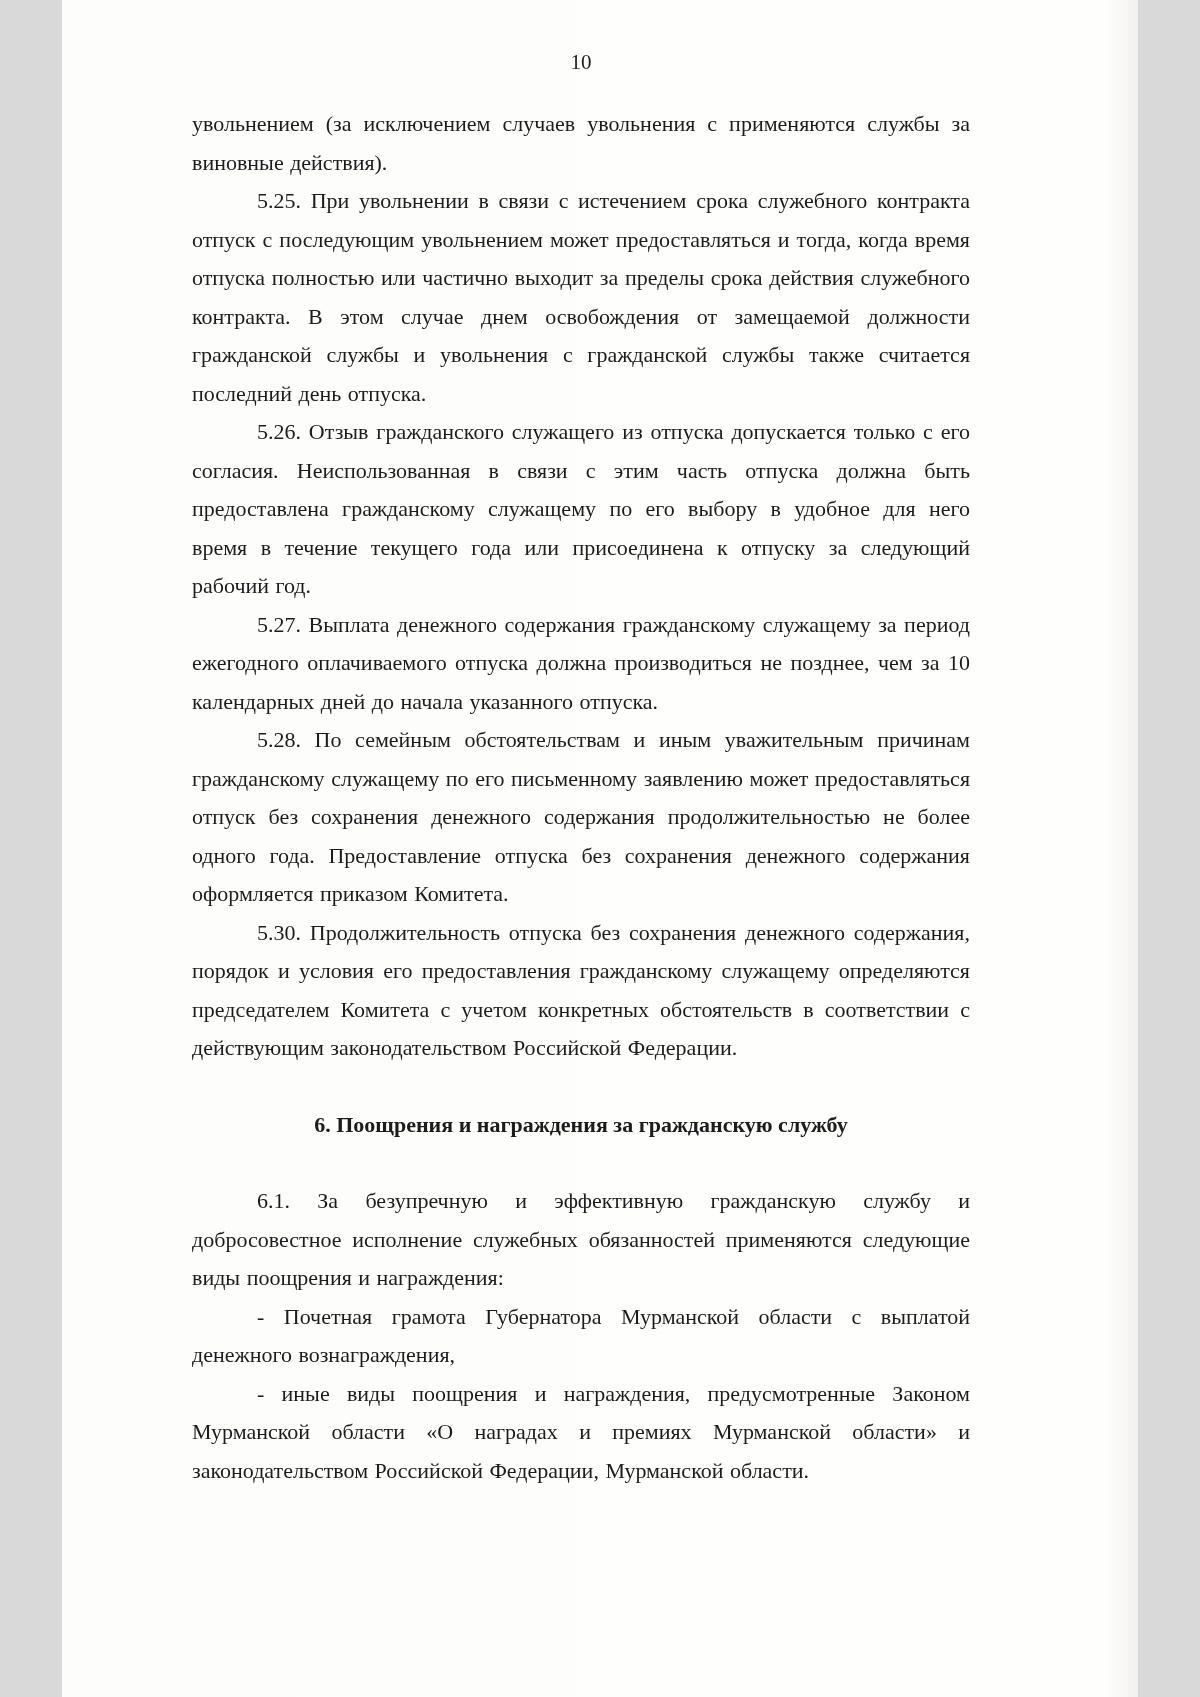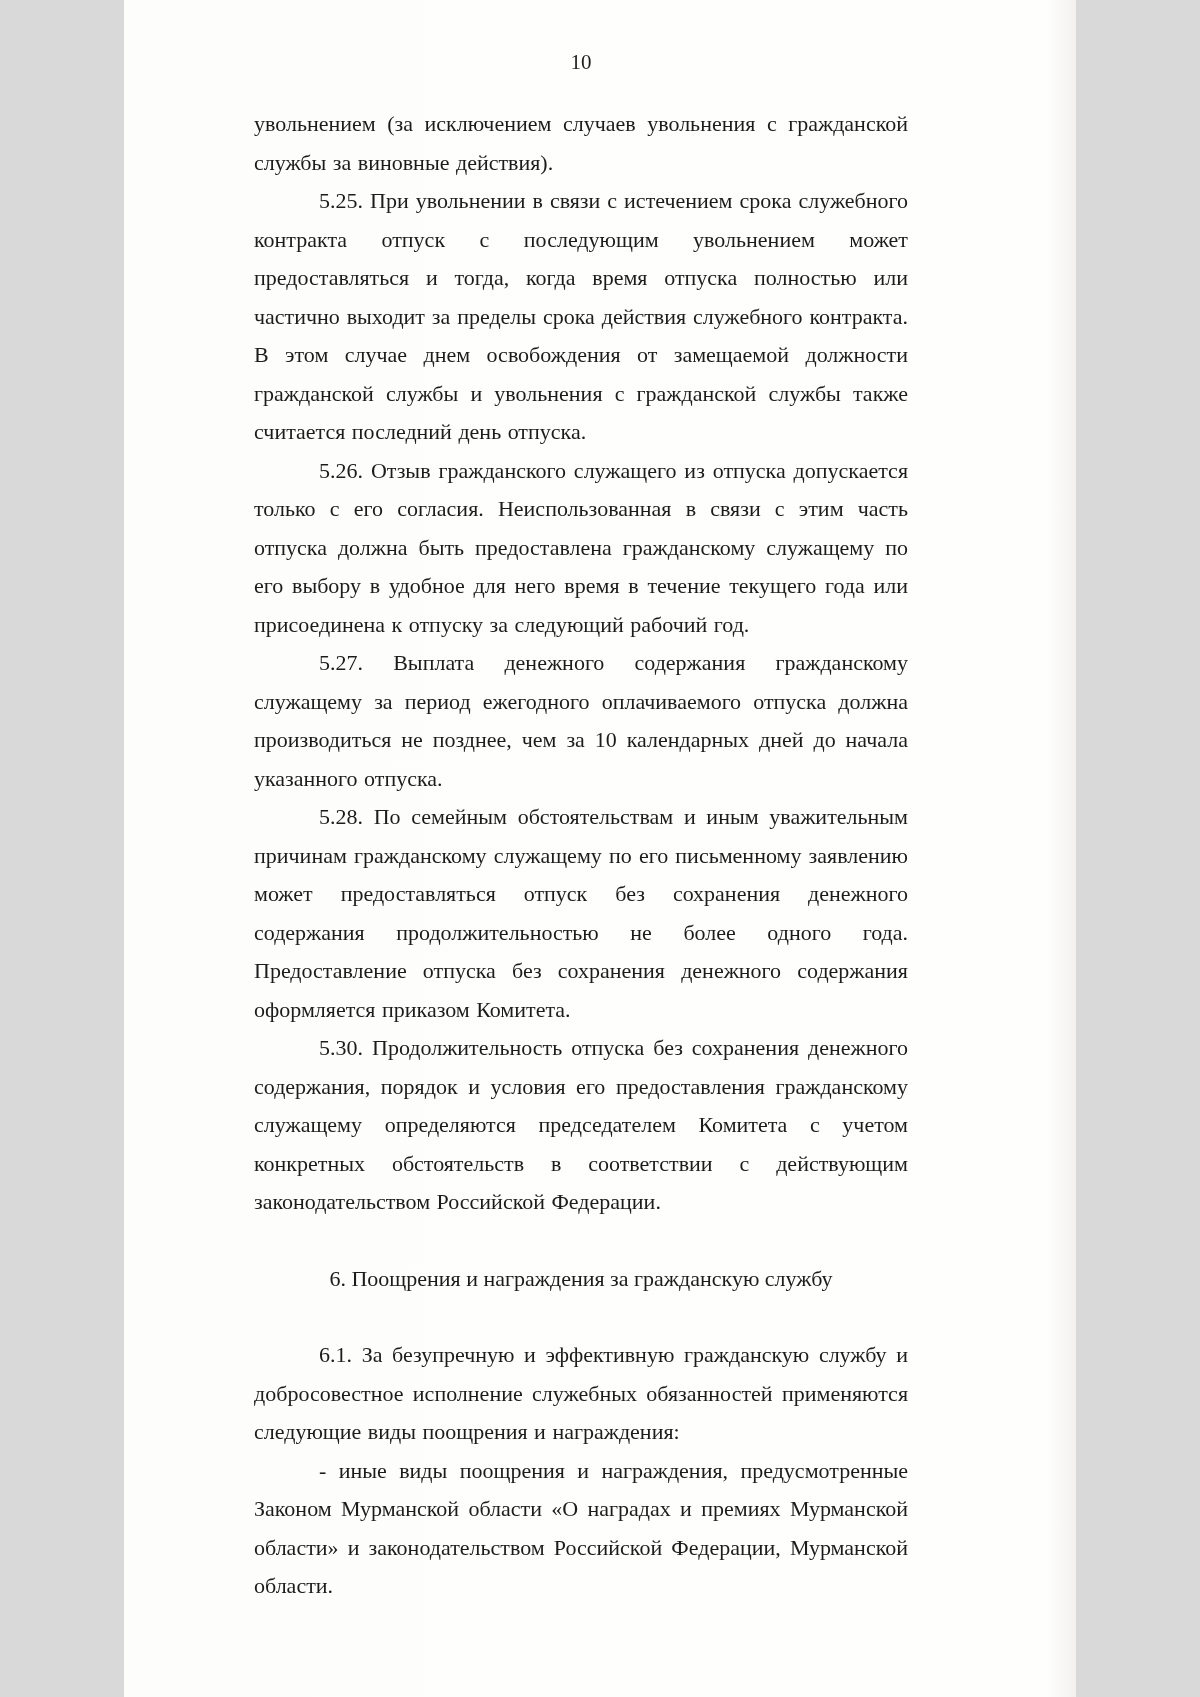--- a/index.html
+++ b/index.html
@@ -9,7 +9,7 @@
   }
   .page {
     position: relative;
-    width: 952px;
+    width: 1076px;
     height: 1697px;
     margin: 0 auto;
     background: linear-gradient(90deg, #fdfdfc 0%, #fefefd 97%, #f2f1ee 100%);

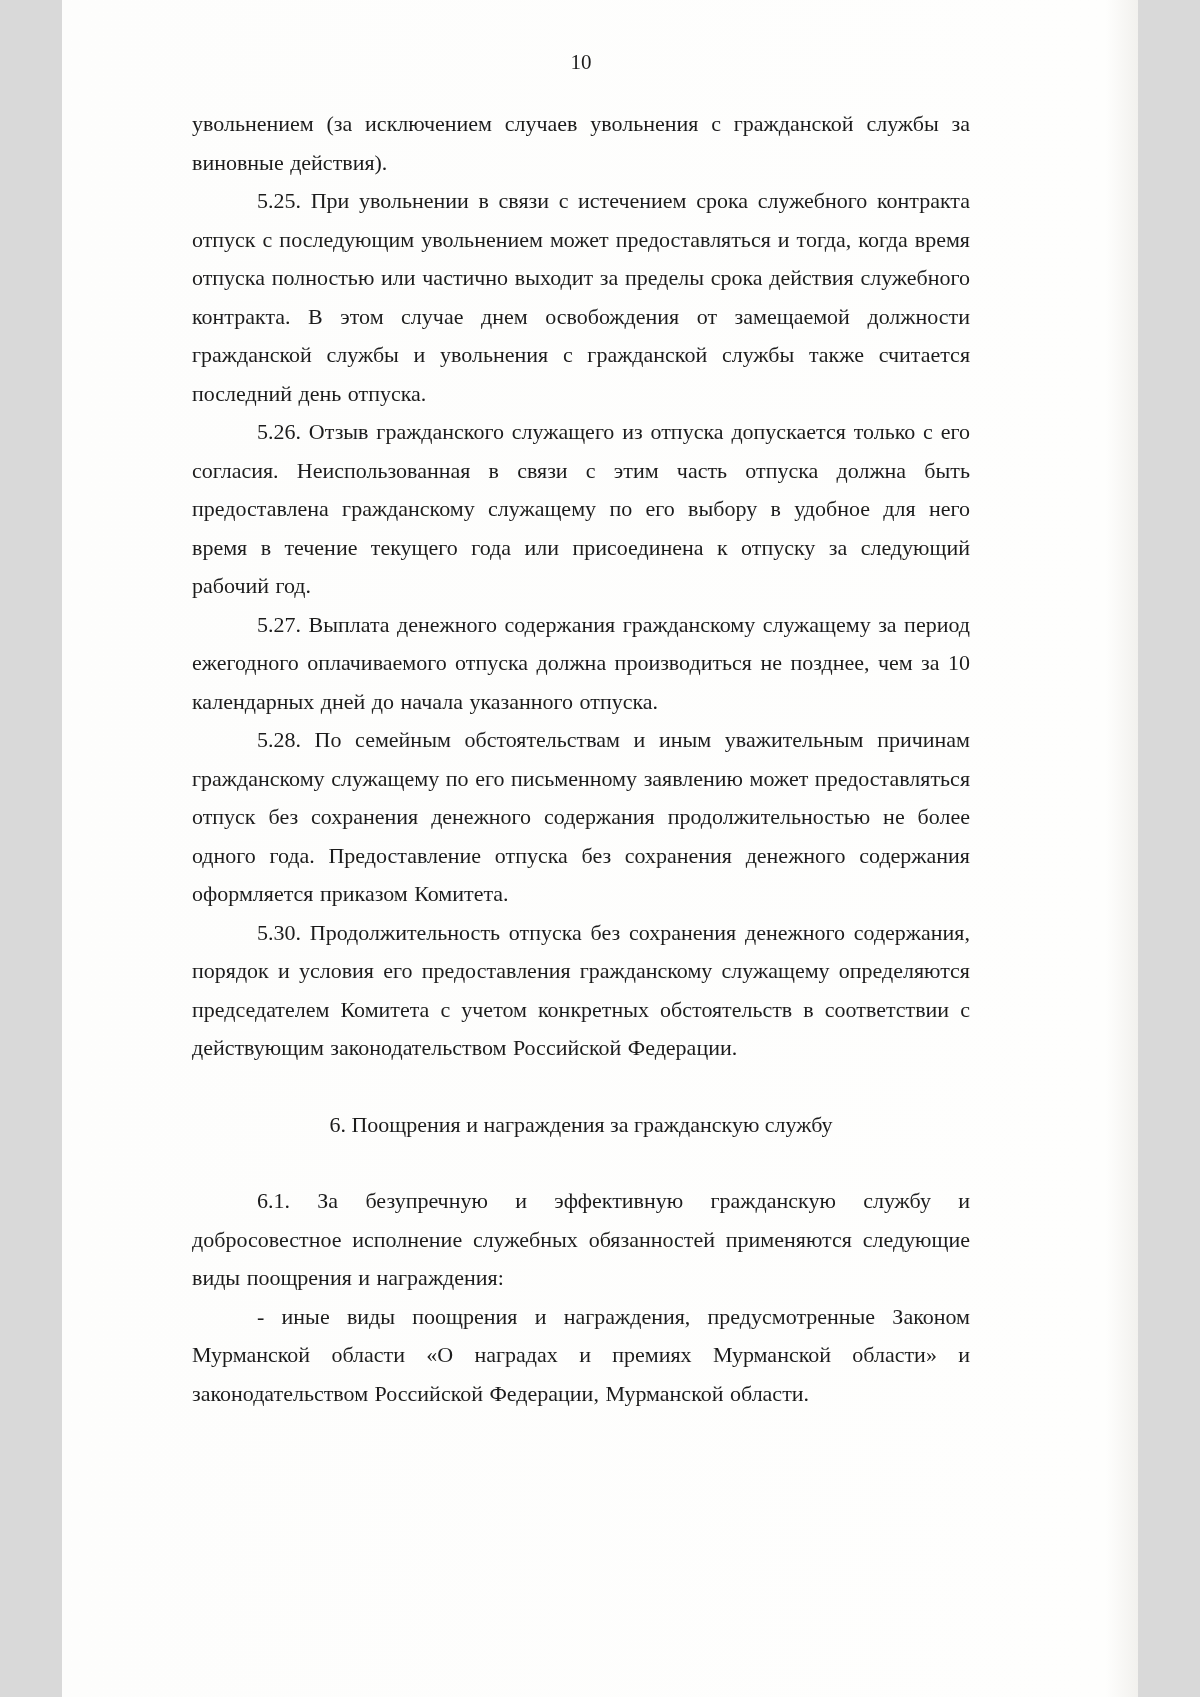--- a/index.html
+++ b/index.html
@@ -51,7 +51,7 @@
 
   <div class="page-number">10</div>
 
-  <p class="para no-indent">увольнением (за исключением случаев увольнения с гражданской службы за виновные действия).</p>
+  <p class="para no-indent">увольнением (за исключением случаев увольнения с применяются службы за виновные действия).</p>
   <p class="para">5.25. При увольнении в связи с истечением срока служебного контракта отпуск с последующим увольнением может предоставляться и тогда, когда время отпуска полностью или частично выходит за пределы срока действия служебного контракта. В этом случае днем освобождения от замещаемой должности гражданской службы и увольнения с гражданской службы также считается последний день отпуска.</p>
   <p class="para">5.26. Отзыв гражданского служащего из отпуска допускается только с его согласия. Неиспользованная в связи с этим часть отпуска должна быть предоставлена гражданскому служащему по его выбору в удобное для него время в течение текущего года или присоединена к отпуску за следующий рабочий год.</p>
   <p class="para">5.27. Выплата денежного содержания гражданскому служащему за период ежегодного оплачиваемого отпуска должна производиться не позднее, чем за 10 календарных дней до начала указанного отпуска.</p>

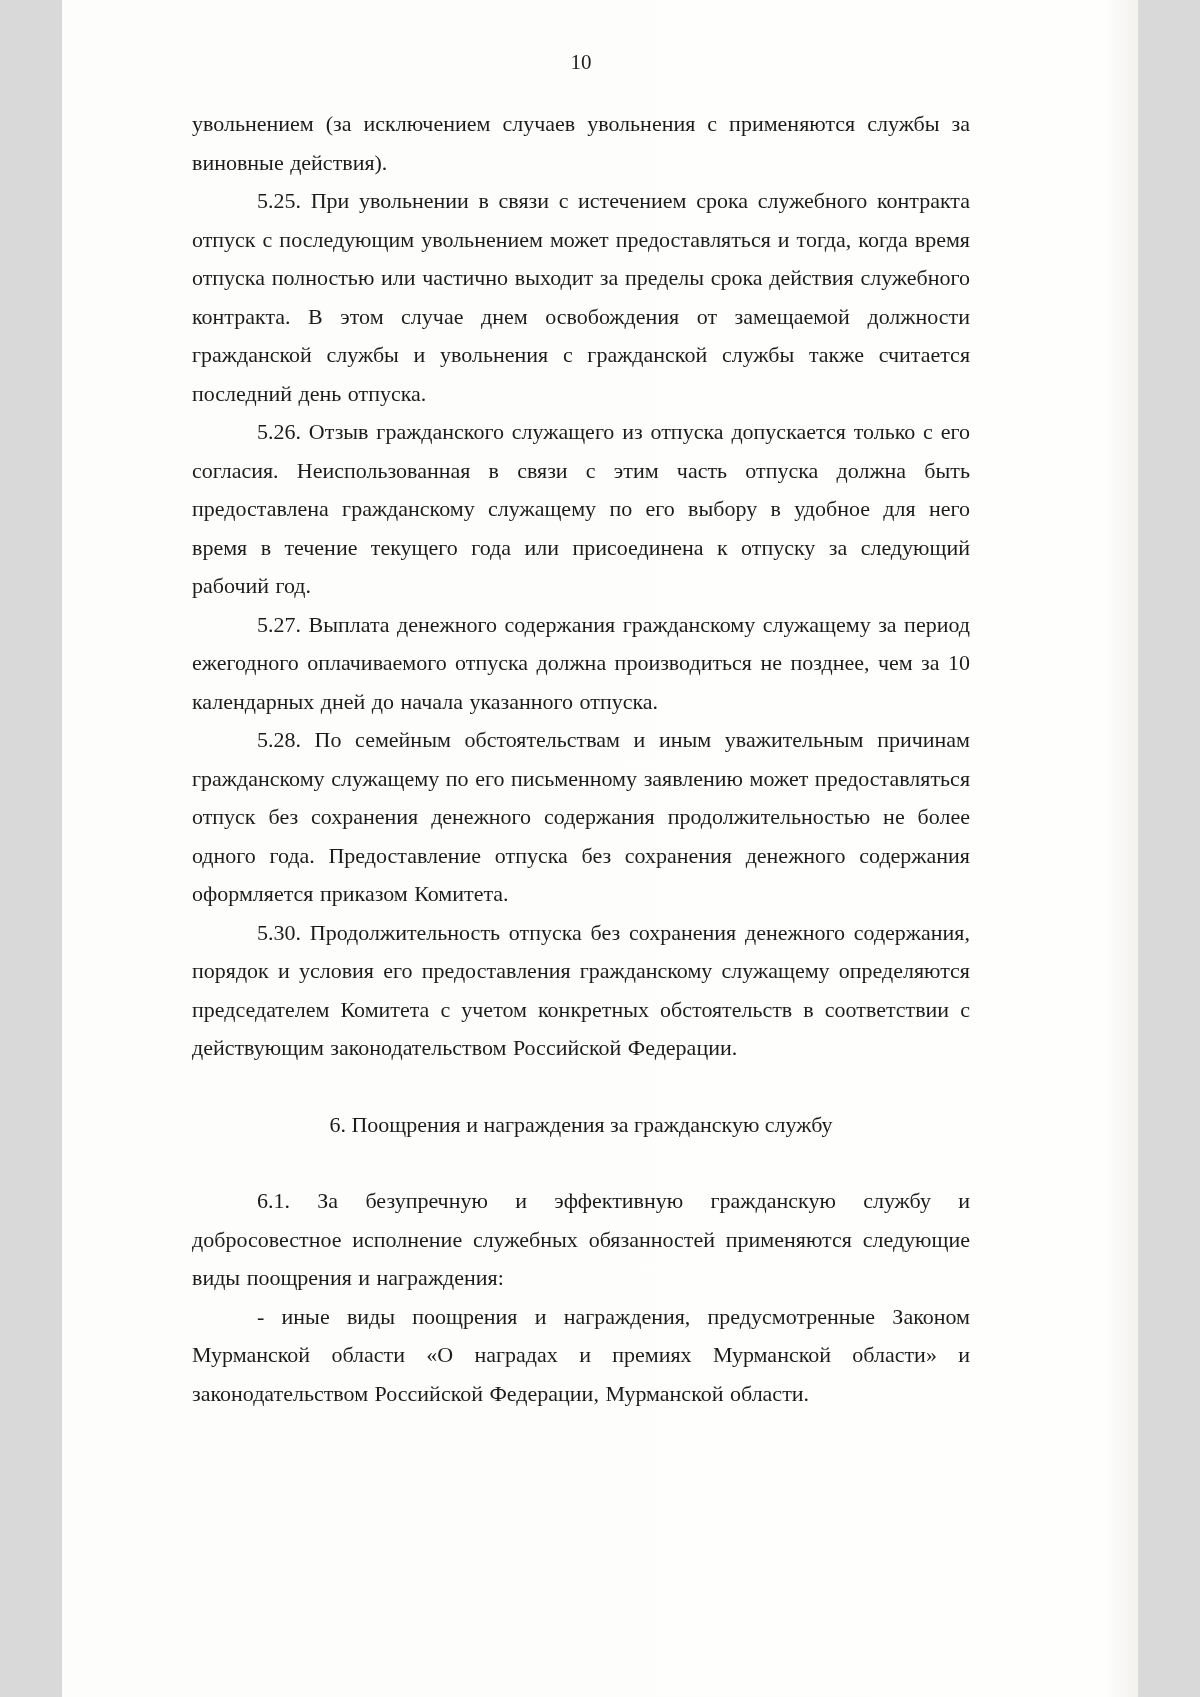--- a/index.html
+++ b/index.html
@@ -39,7 +39,7 @@
   .section-heading {
     font-size: 22px;
     line-height: 1.75;
-    font-weight: normal;
+    font-weight: bold;
     text-align: center;
     margin: 38px 0 38px 0;
   }

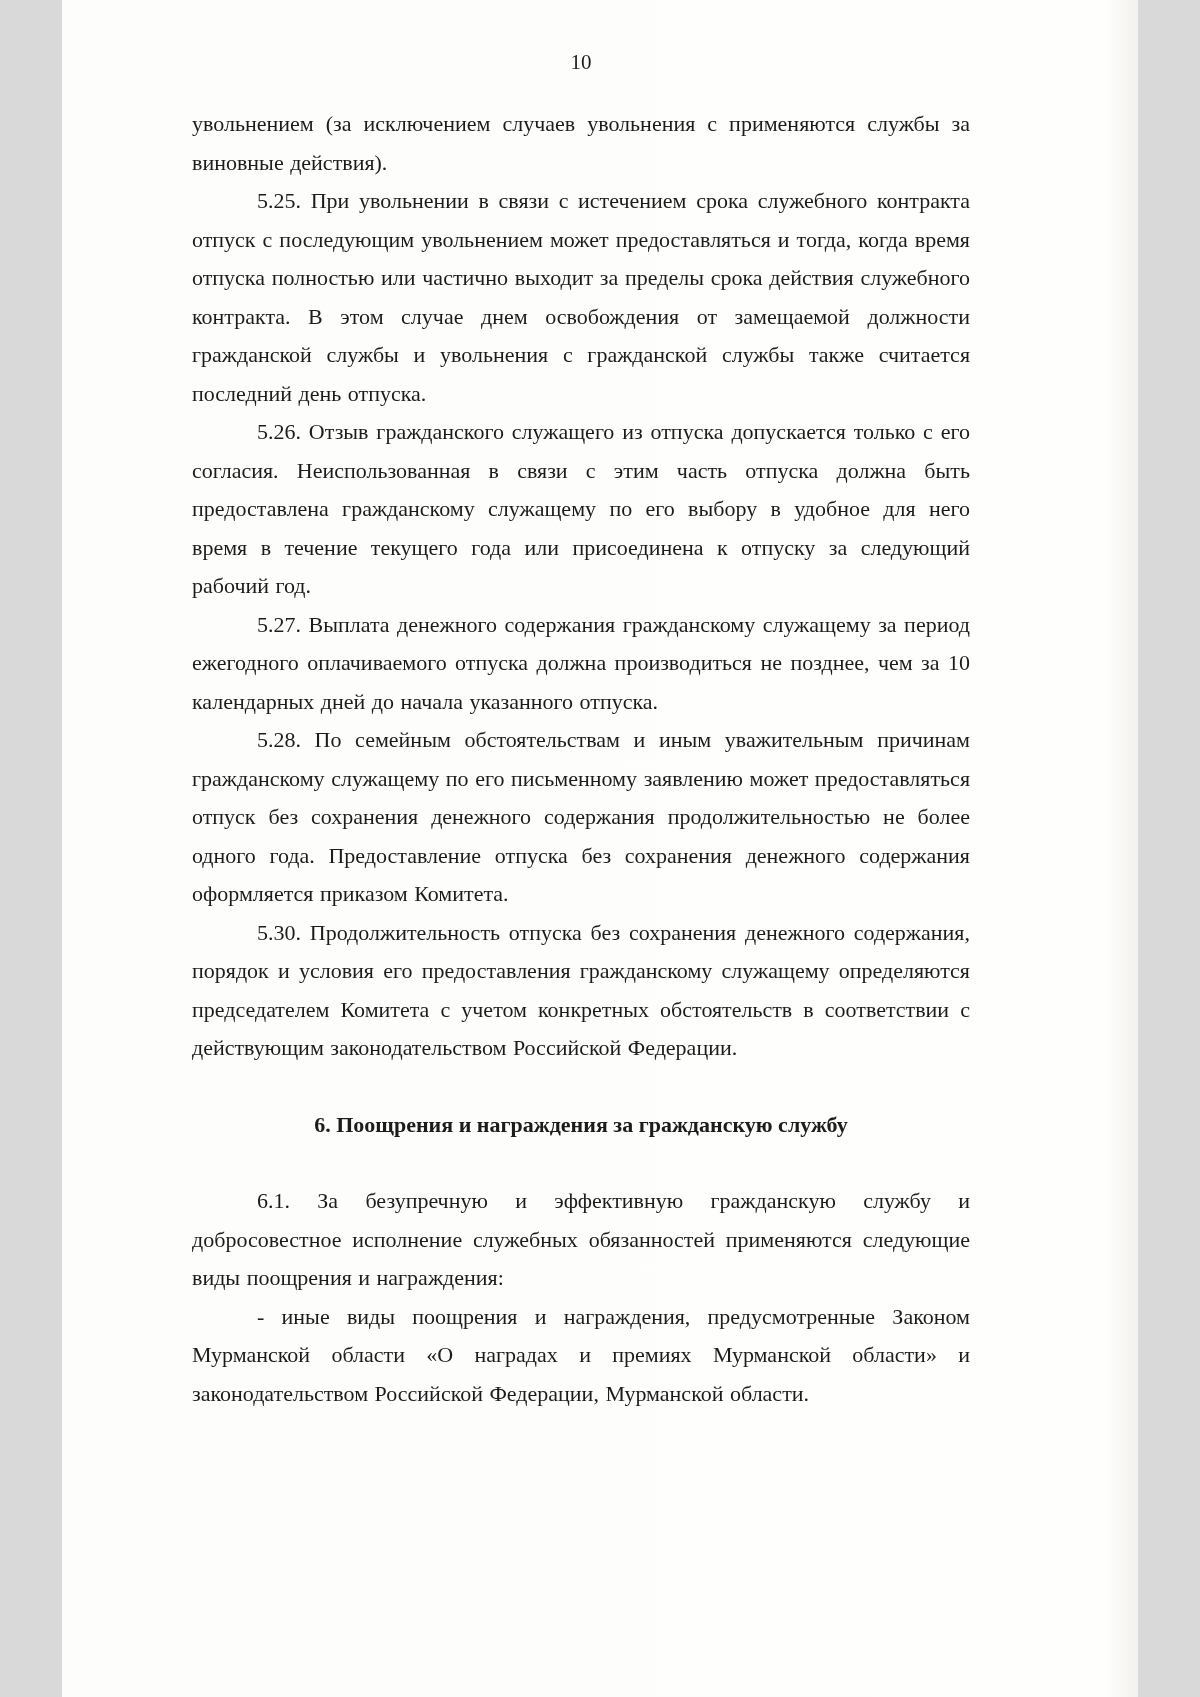--- a/index.html
+++ b/index.html
@@ -61,6 +61,7 @@
   <h2 class="section-heading">6. Поощрения и награждения за гражданскую службу</h2>
 
   <p class="para">6.1. За безупречную и эффективную гражданскую службу и добросовестное исполнение служебных обязанностей применяются следующие виды поощрения и награждения:</p>
+  <p class="para">- Почетная грамота Губернатора Мурманской области с выплатой денежного вознаграждения,</p>
   <p class="para">- иные виды поощрения и награждения, предусмотренные Законом Мурманской области «О наградах и премиях Мурманской области» и законодательством Российской Федерации, Мурманской области.</p>
 
 </div>

